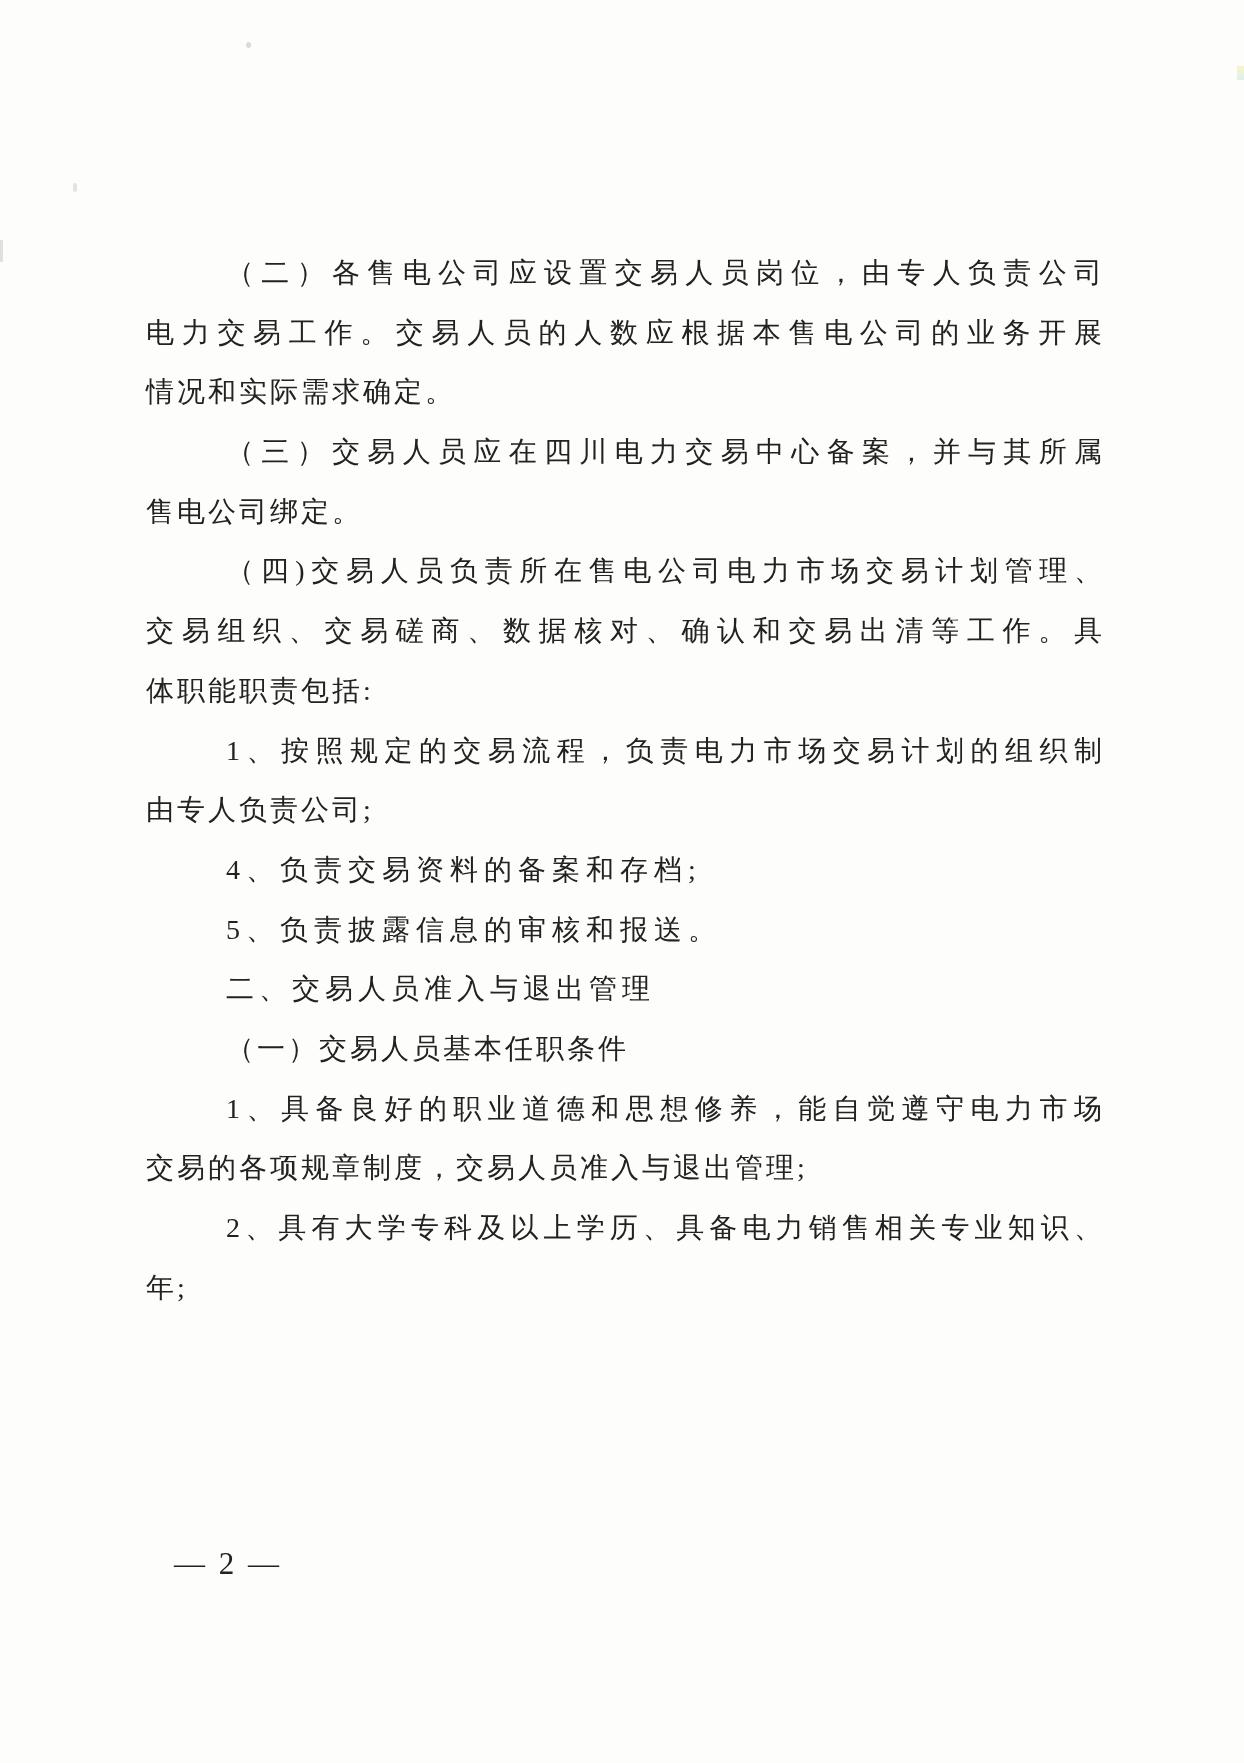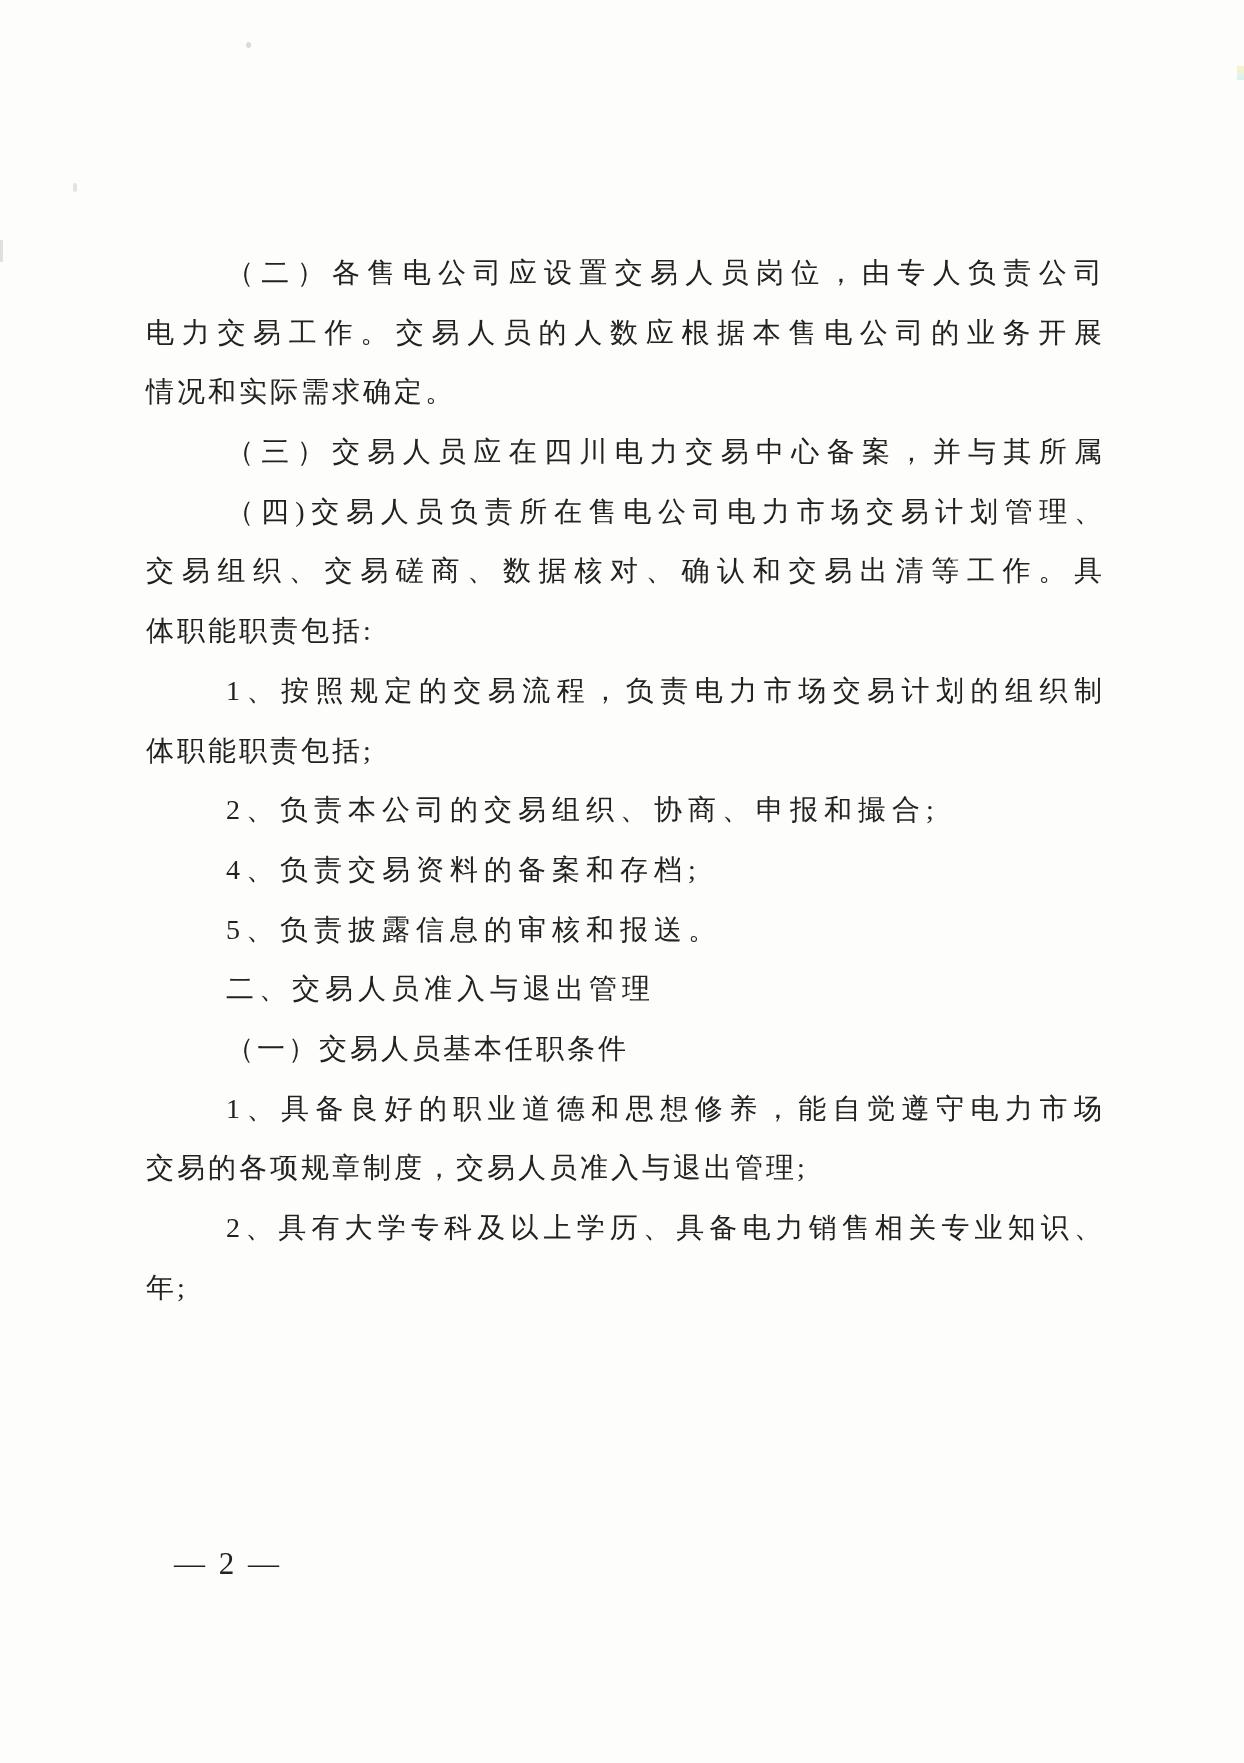--- a/index.html
+++ b/index.html
@@ -88,6 +88,7 @@
       <div class="line justify">电力交易工作。交易人员的人数应根据本售电公司的业务开展</div>
       <div class="line">情况和实际需求确定。</div>
       <div class="line indent justify">（三）交易人员应在四川电力交易中心备案，并与其所属</div>
+      <div class="line">售电公司绑定。</div>
       <div class="line indent justify">（四)交易人员负责所在售电公司电力市场交易计划管理、</div>
       <div class="line justify">交易组织、交易磋商、数据核对、确认和交易出清等工作。具</div>
       <div class="line">体职能职责包括:</div>

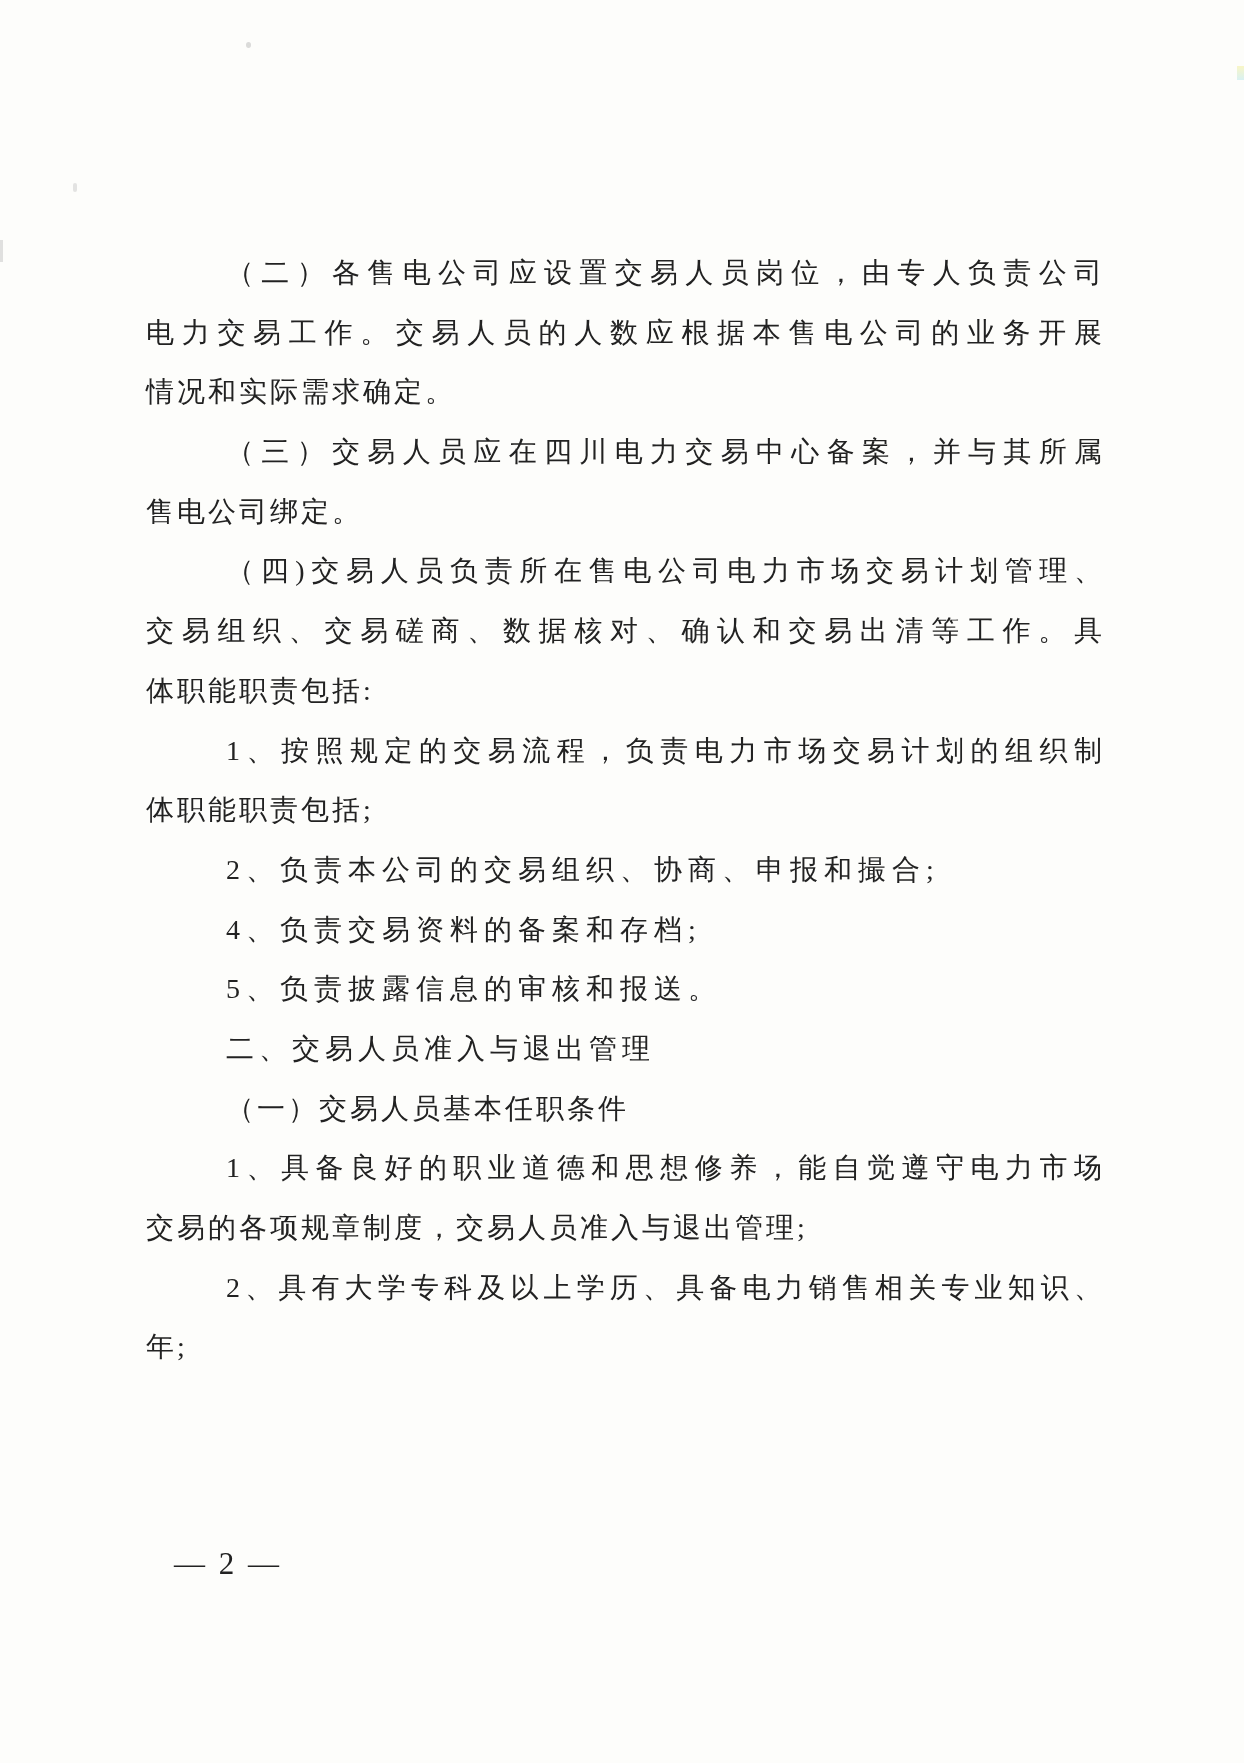--- a/index.html
+++ b/index.html
@@ -93,7 +93,7 @@
       <div class="line justify">交易组织、交易磋商、数据核对、确认和交易出清等工作。具</div>
       <div class="line">体职能职责包括:</div>
       <div class="line indent justify">1、按照规定的交易流程，负责电力市场交易计划的组织制</div>
-      <div class="line">体职能职责包括;</div>
+      <div class="line">由专人负责公司;</div>
       <div class="line indent wide">2、负责本公司的交易组织、协商、申报和撮合;</div>
       <div class="line indent wide">4、负责交易资料的备案和存档;</div>
       <div class="line indent wide">5、负责披露信息的审核和报送。</div>

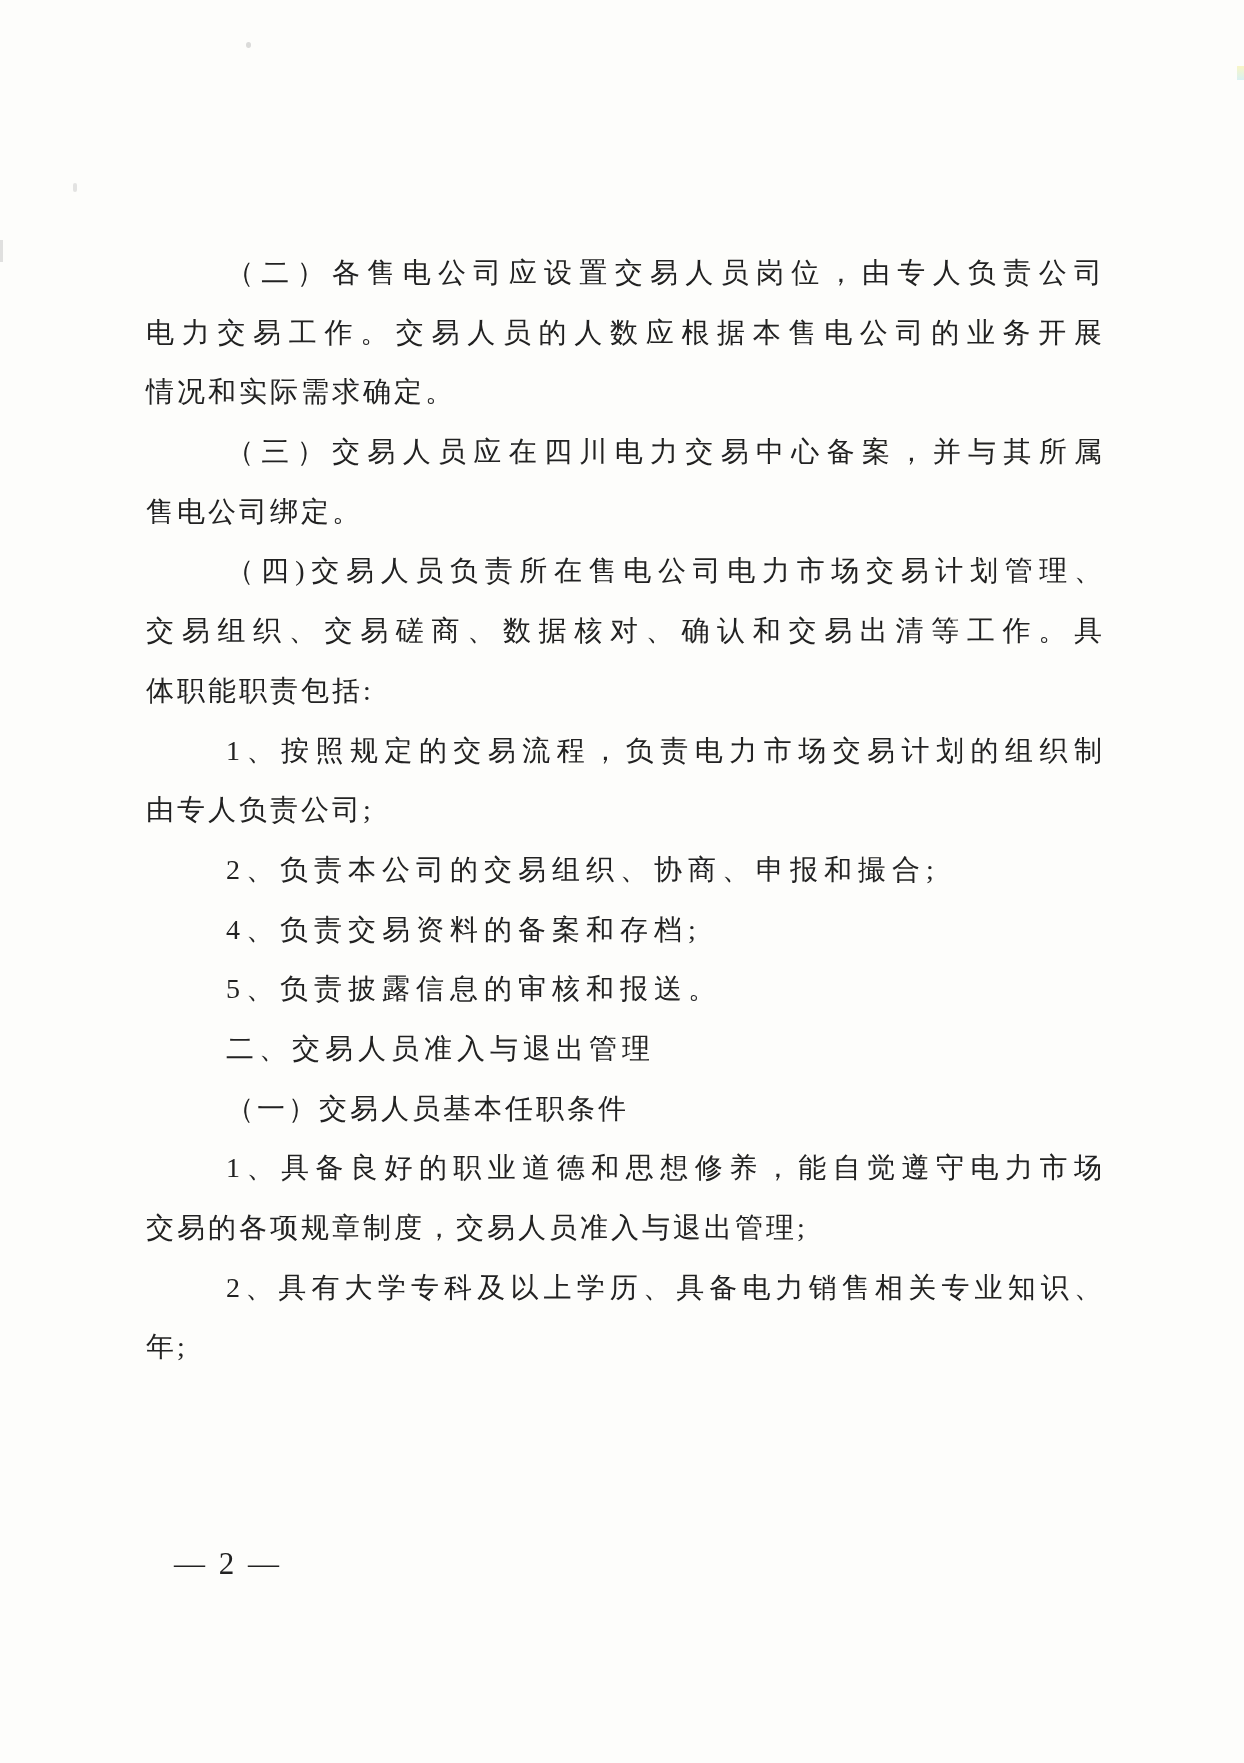--- a/index.html
+++ b/index.html
@@ -94,7 +94,6 @@
       <div class="line">体职能职责包括:</div>
       <div class="line indent justify">1、按照规定的交易流程，负责电力市场交易计划的组织制</div>
       <div class="line">由专人负责公司;</div>
-      <div class="line indent wide">2、负责本公司的交易组织、协商、申报和撮合;</div>
       <div class="line indent wide">4、负责交易资料的备案和存档;</div>
       <div class="line indent wide">5、负责披露信息的审核和报送。</div>
       <div class="line indent bold">二、交易人员准入与退出管理</div>

